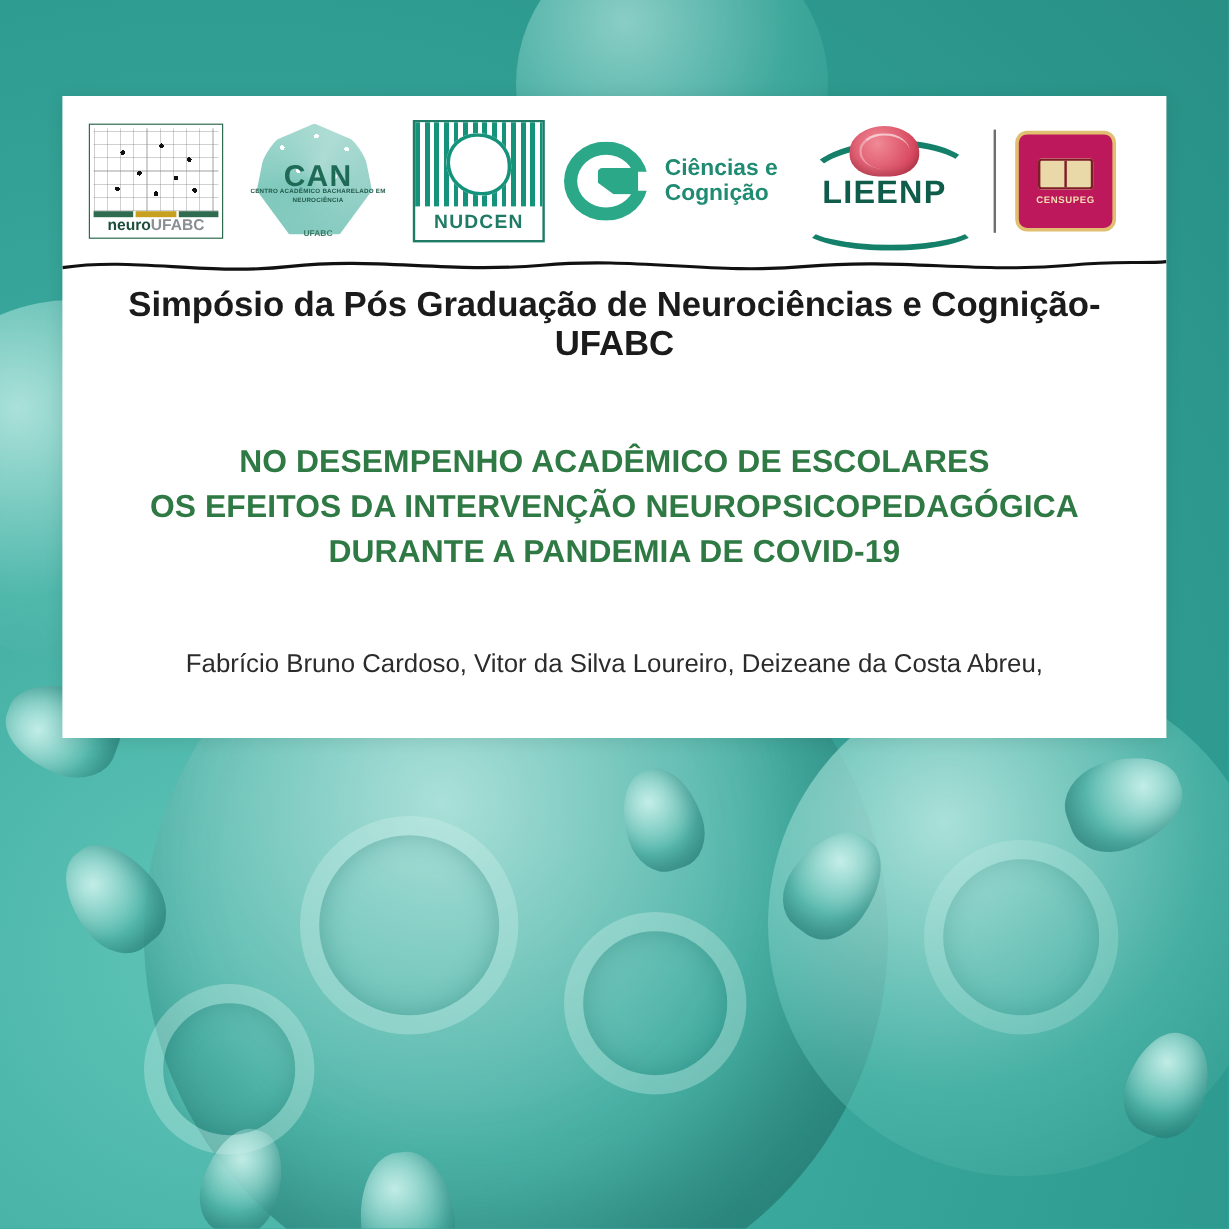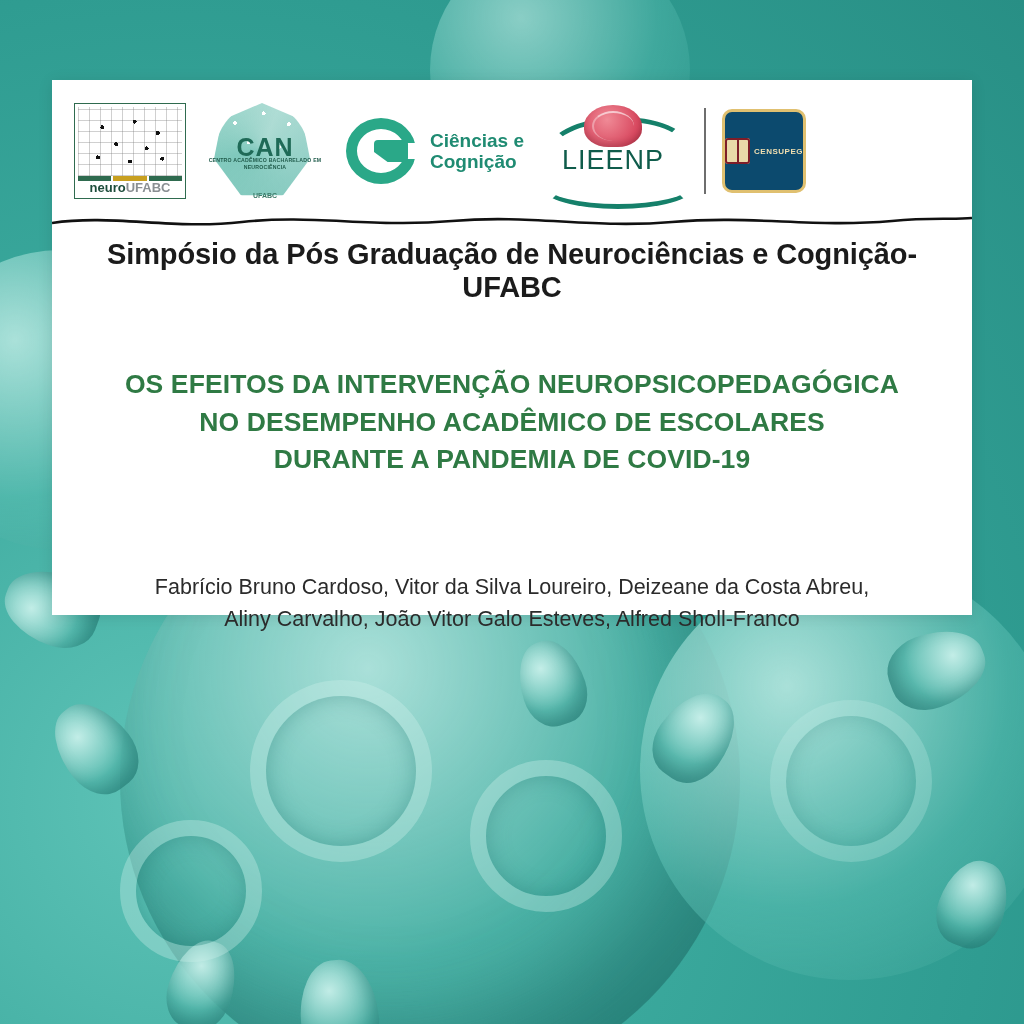--- a/index.html
+++ b/index.html
@@ -245,7 +245,7 @@
   }
   .lie-word {
     position: absolute; left: 0; top: 42px; width: 150px; text-align: center;
-    font-size: 27px; font-weight: normal; letter-spacing: 1px; color: #0f5c4b;
+    font-size: 27px; font-weight: bold; letter-spacing: 1px; color: #0f5c4b;
   }
   .lie-arc {
     position: absolute; left: 8px; top: 14px; width: 134px; height: 58px;

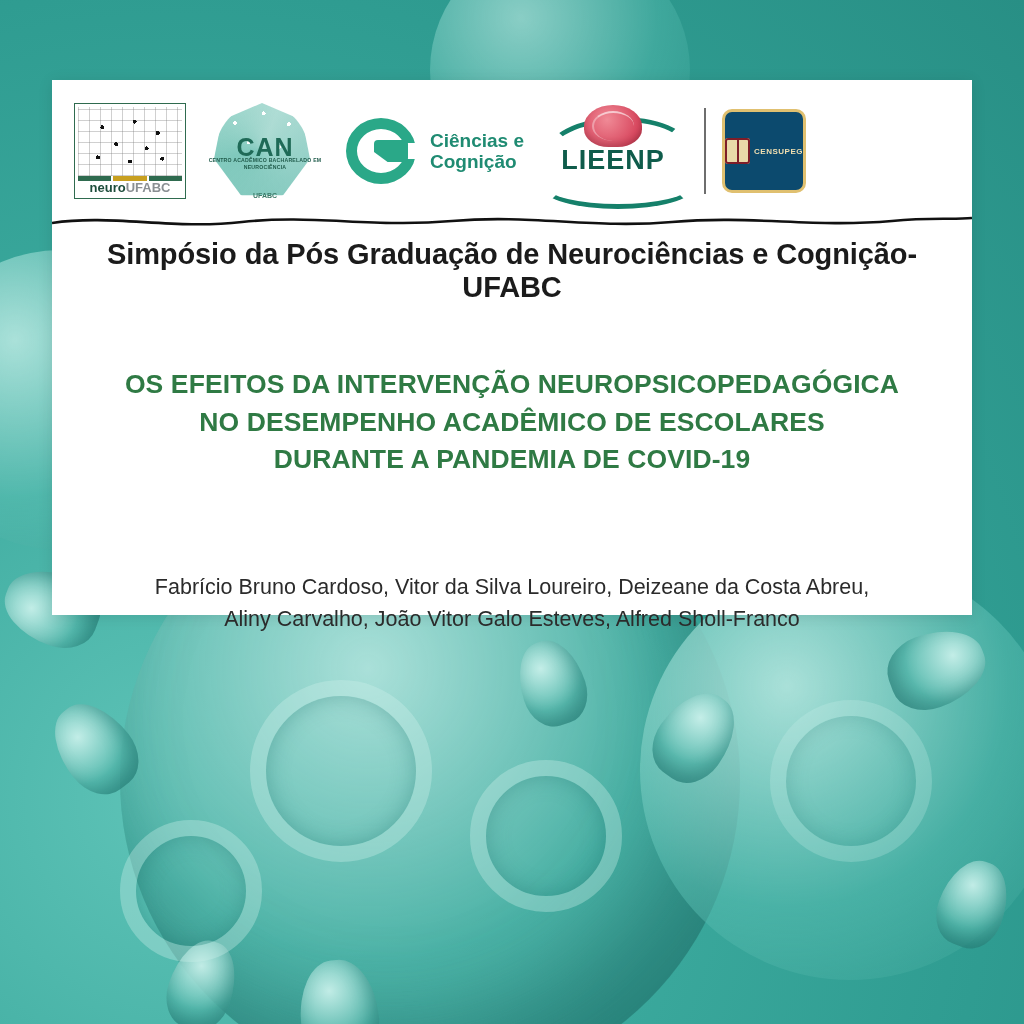--- a/index.html
+++ b/index.html
@@ -273,10 +273,10 @@
   .censupeg {
     width: 84px; height: 84px;
     border-radius: 10px;
-    background: #0c4a6e;
+    background: #be185d;
     border: 3px solid #e0c070;
     box-sizing: border-box;
-    display: flex; align-items: center; justify-content: center;
+    display: flex; flex-direction: column; align-items: center; justify-content: center;
     gap: 4px;
   }
   .censupeg-book {

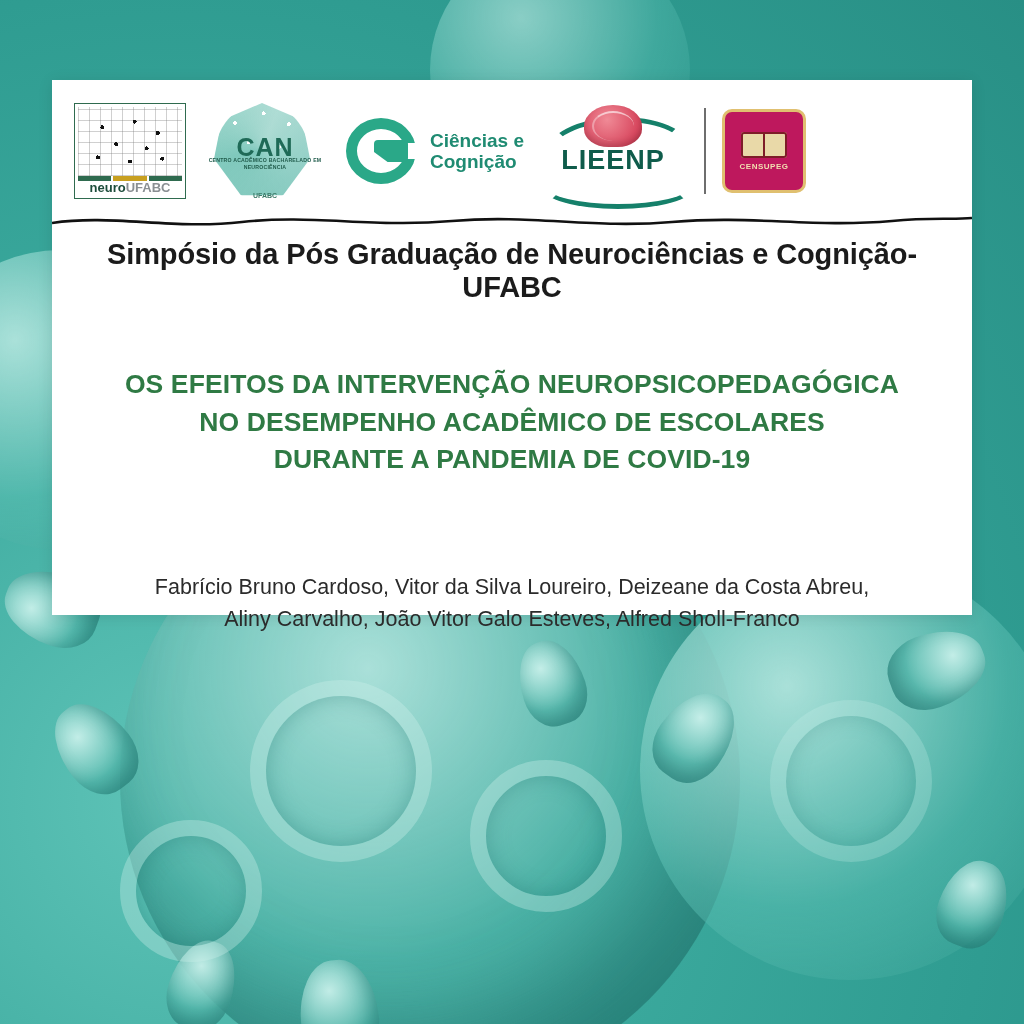--- a/index.html
+++ b/index.html
@@ -403,6 +403,12 @@
         </div>
       </div>
 
+      <div class="logo">
+        <div class="nudcen">
+          <div class="nud-top"></div>
+          <div class="nud-word">NUDCEN</div>
+        </div>
+      </div>
 
       <div class="logo">
         <div class="cec">

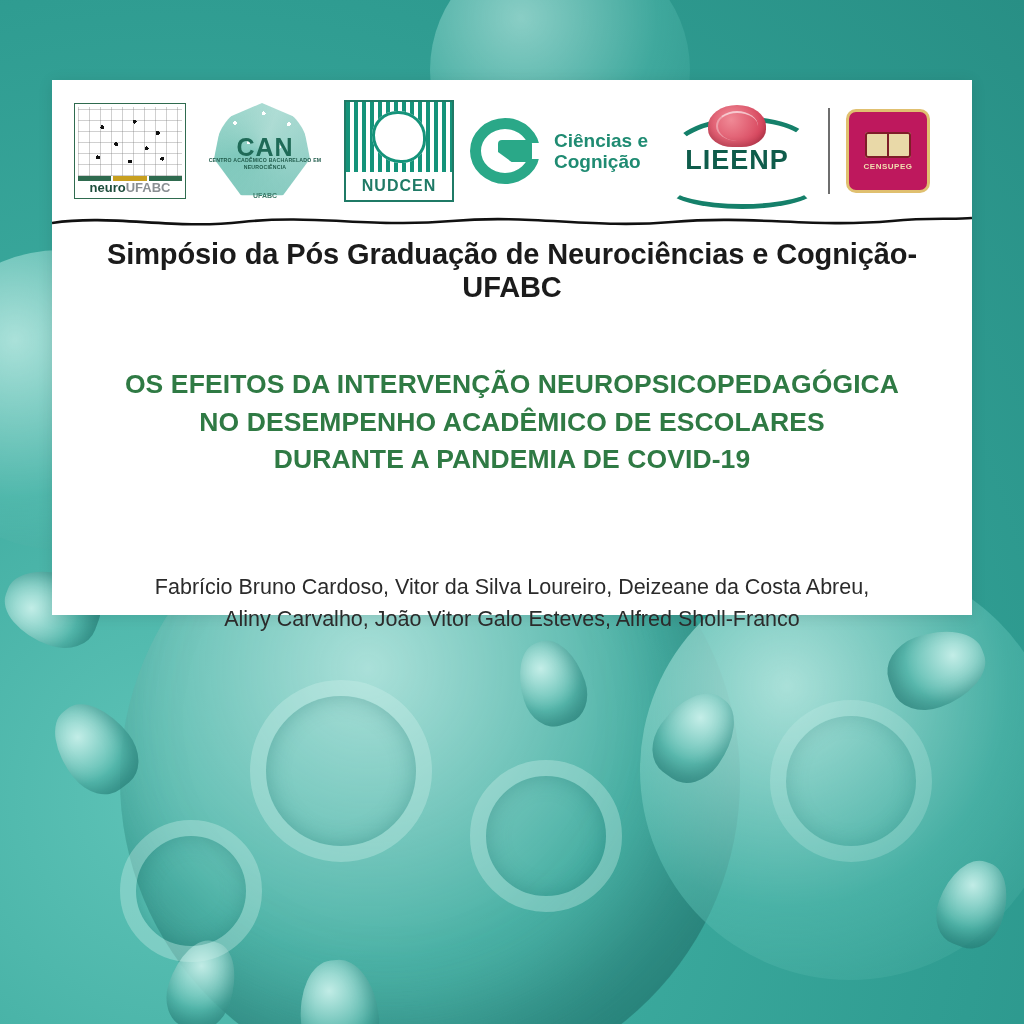--- a/index.html
+++ b/index.html
@@ -449,8 +449,8 @@
     <div class="subtitle">Simpósio da Pós Graduação de Neurociências e Cognição-UFABC</div>
 
     <div class="title">
+      <div>NO DESEMPENHO ACADÊMICO DE ESCOLARES</div>
       <div>OS EFEITOS DA INTERVENÇÃO NEUROPSICOPEDAGÓGICA</div>
-      <div>NO DESEMPENHO ACADÊMICO DE ESCOLARES</div>
       <div>DURANTE A PANDEMIA DE COVID-19</div>
     </div>
 

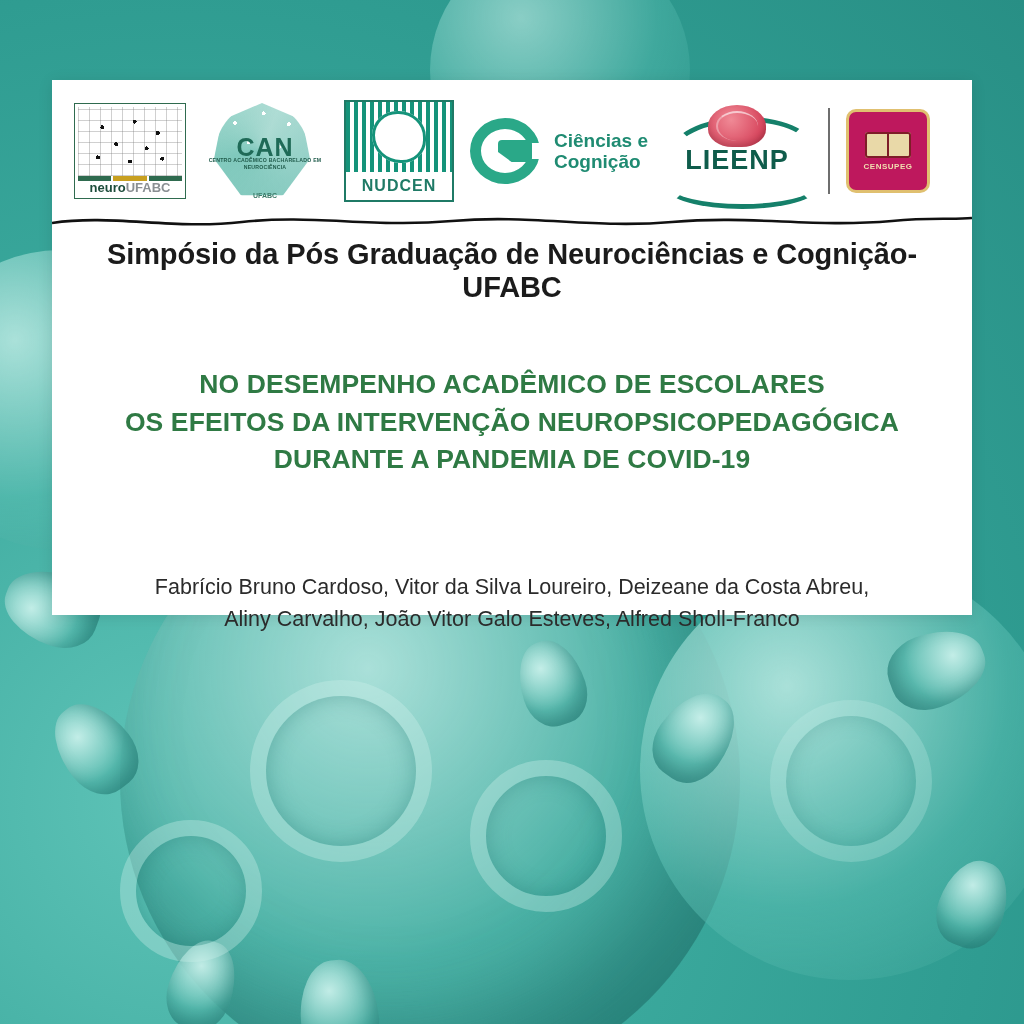--- a/index.html
+++ b/index.html
@@ -326,7 +326,7 @@
   }
 
   .authors {
-    margin: 92px 58px 0 58px;
+    margin: 58px 58px 0 58px;
     text-align: center;
     font-size: 21.5px;
     line-height: 1.5;

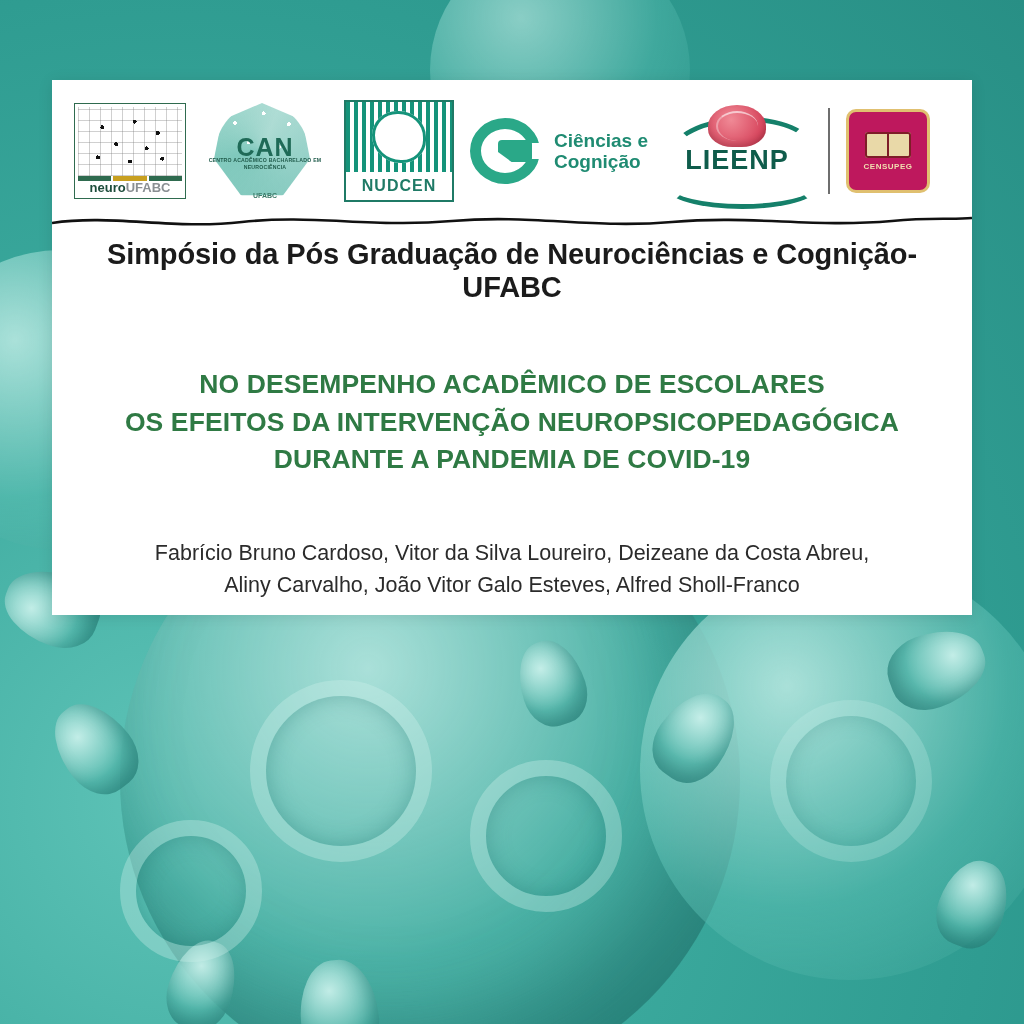--- a/index.html
+++ b/index.html
@@ -456,7 +456,6 @@
 
     <div class="authors">
       <div>Fabrício Bruno Cardoso, Vitor da Silva Loureiro, Deizeane da Costa Abreu,</div>
-      <div>Aliny Carvalho, João Vitor Galo Esteves, Alfred Sholl-Franco</div>
     </div>
 
   </div>

